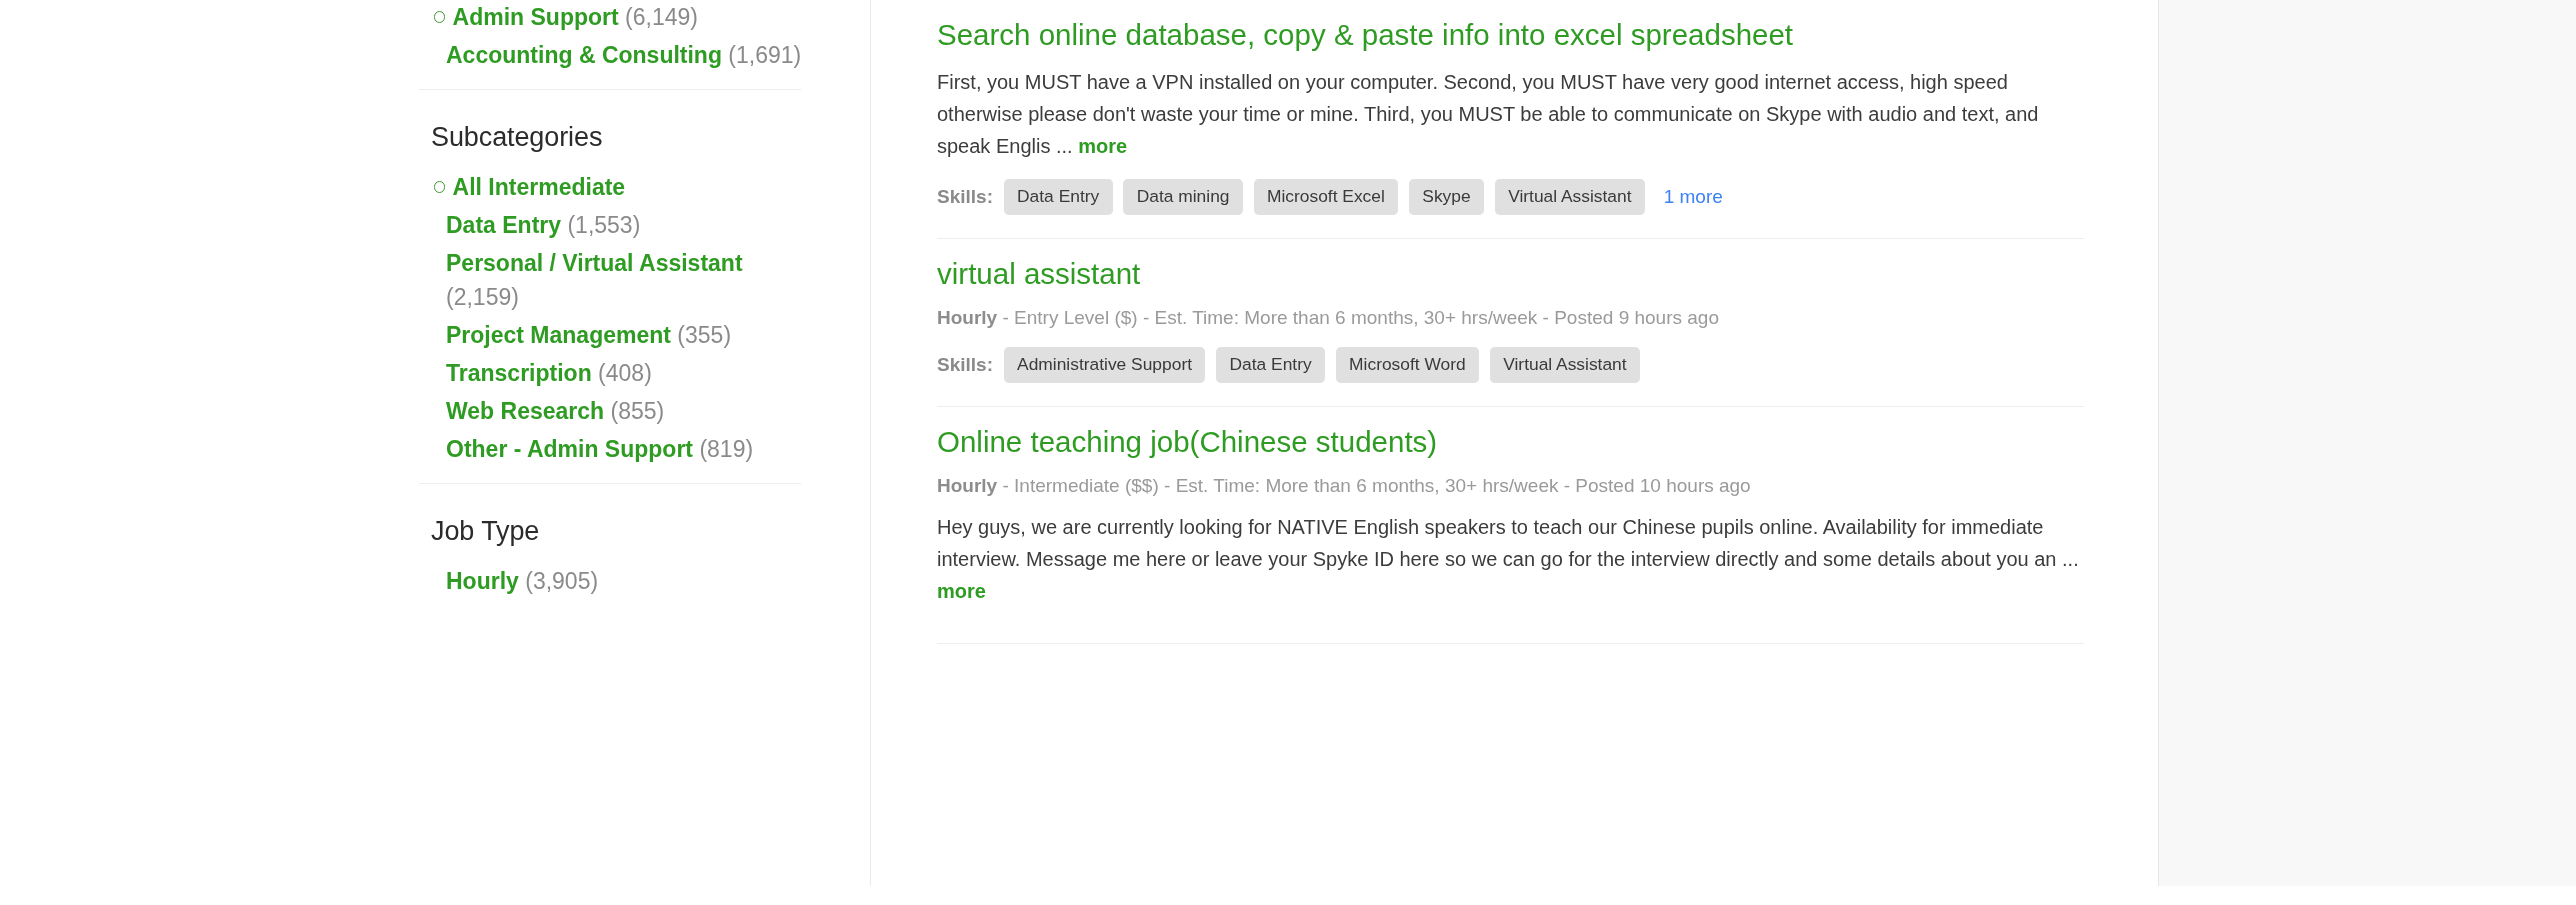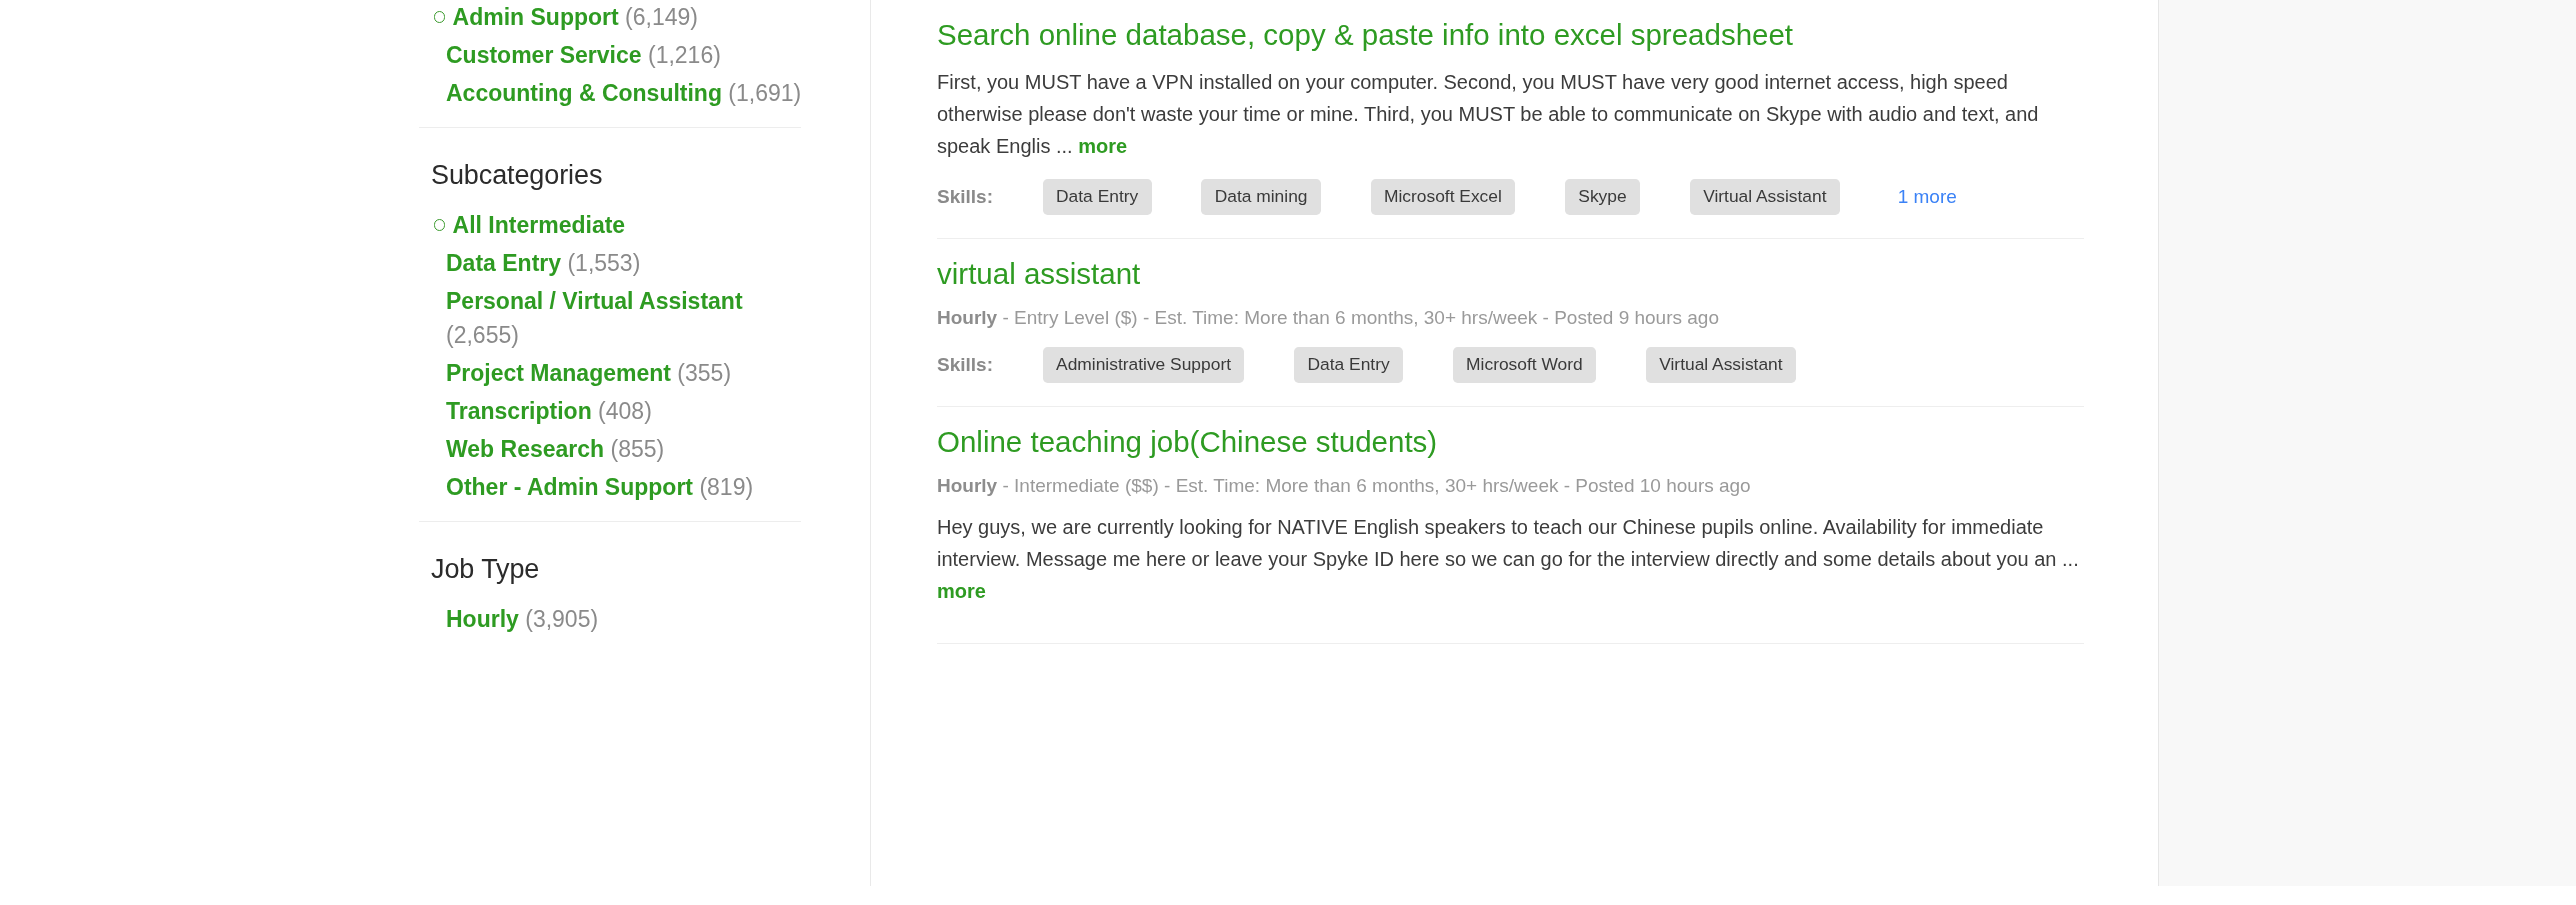--- a/index.html
+++ b/index.html
@@ -209,7 +209,6 @@
 
     <ul class="facet-list" id="cat-list">
         <li class="facet-item has-radio"><span class="radio-dot"></span><a class="facet-link">Admin Support</a><span class="facet-count"> (6,149)</span></li>
-        <li class="facet-item"><a class="facet-link">Customer Service</a><span class="facet-count"> (1,216)</span></li>
         <li class="facet-item"><a class="facet-link">Accounting &amp; Consulting</a><span class="facet-count"> (1,691)</span></li>
       </ul>
 

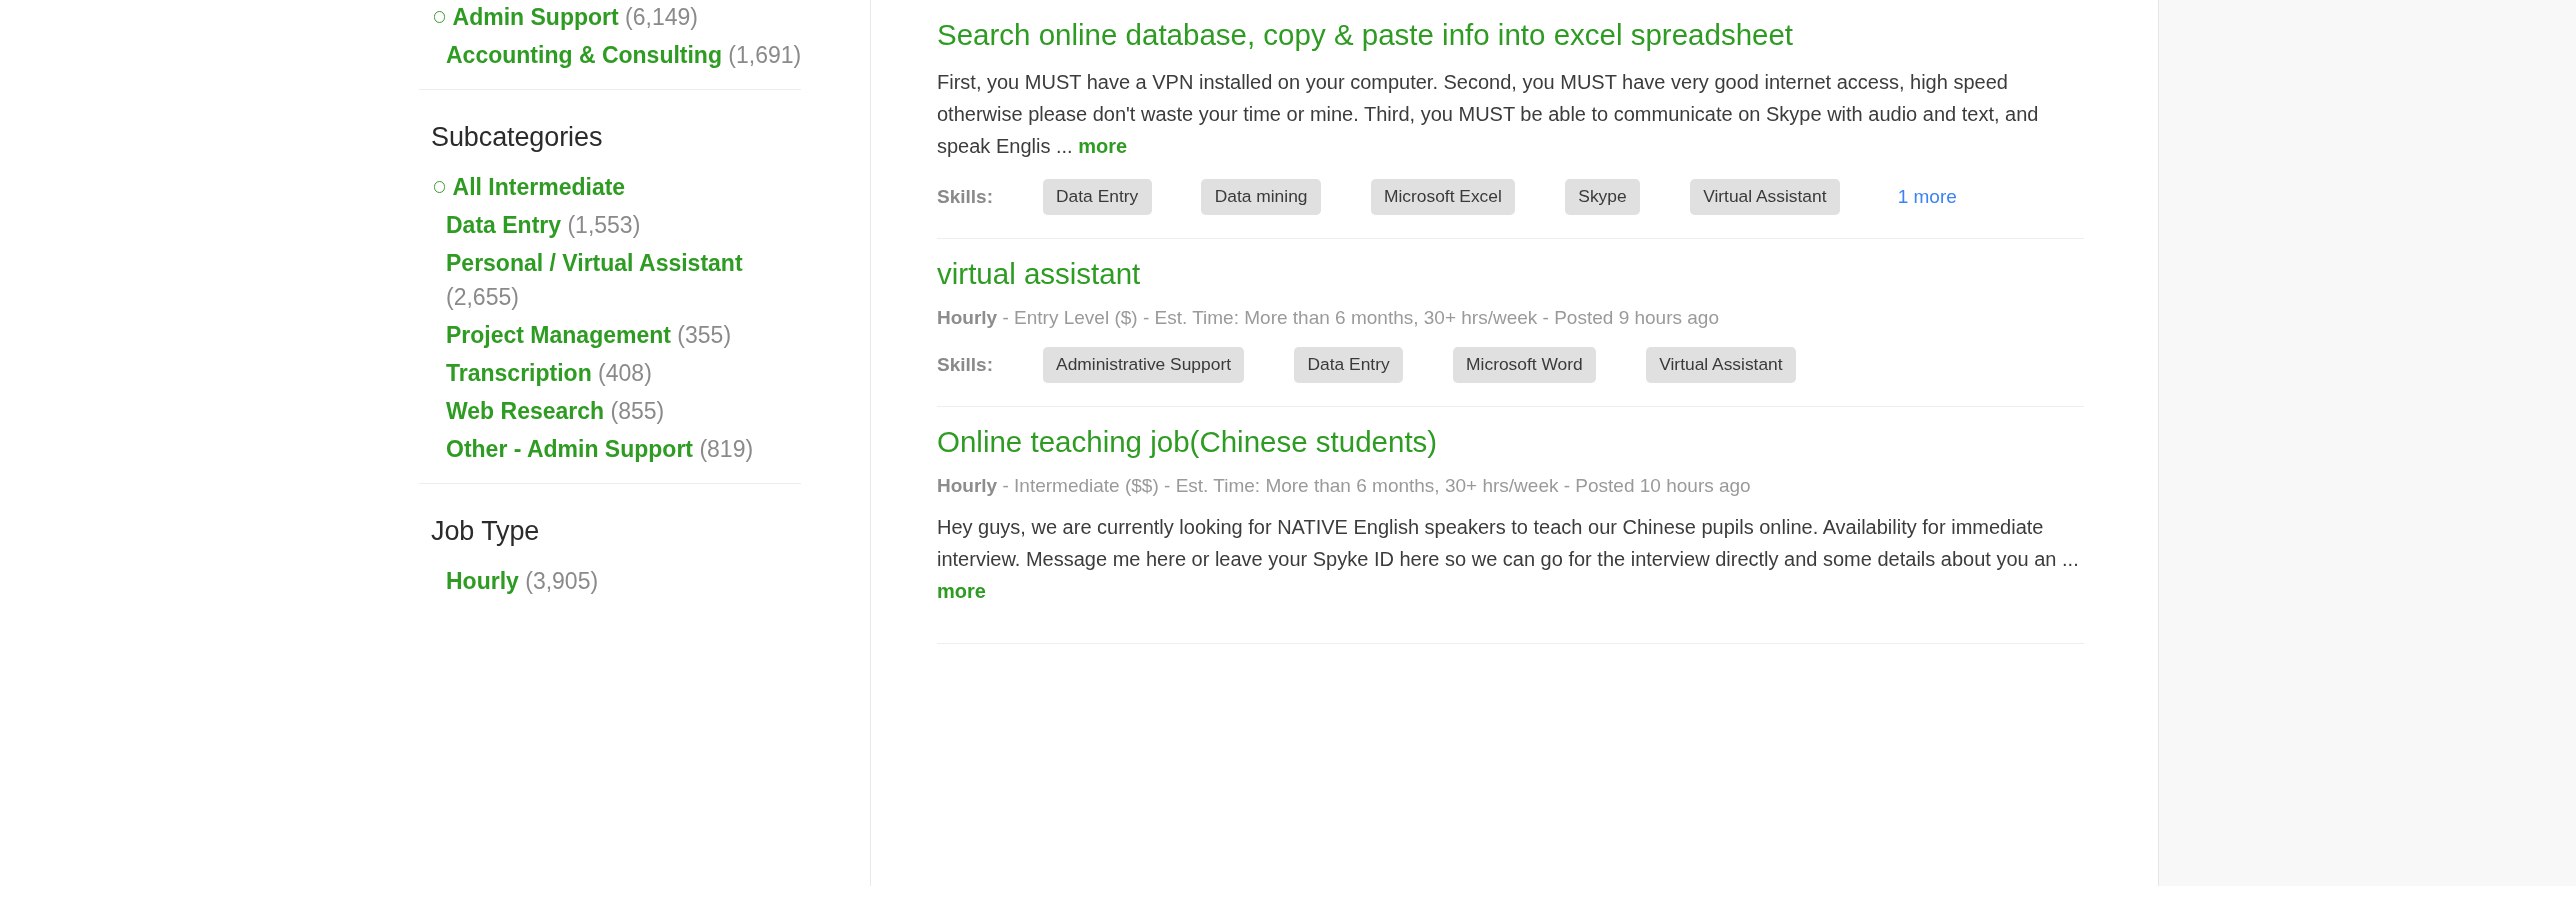--- a/index.html
+++ b/index.html
@@ -167,7 +167,6 @@
     align-items: center;
     flex-wrap: wrap;
     margin: 17.4px 0 23px 0;
-    gap: 39px;
   }
 
   .skills-label {

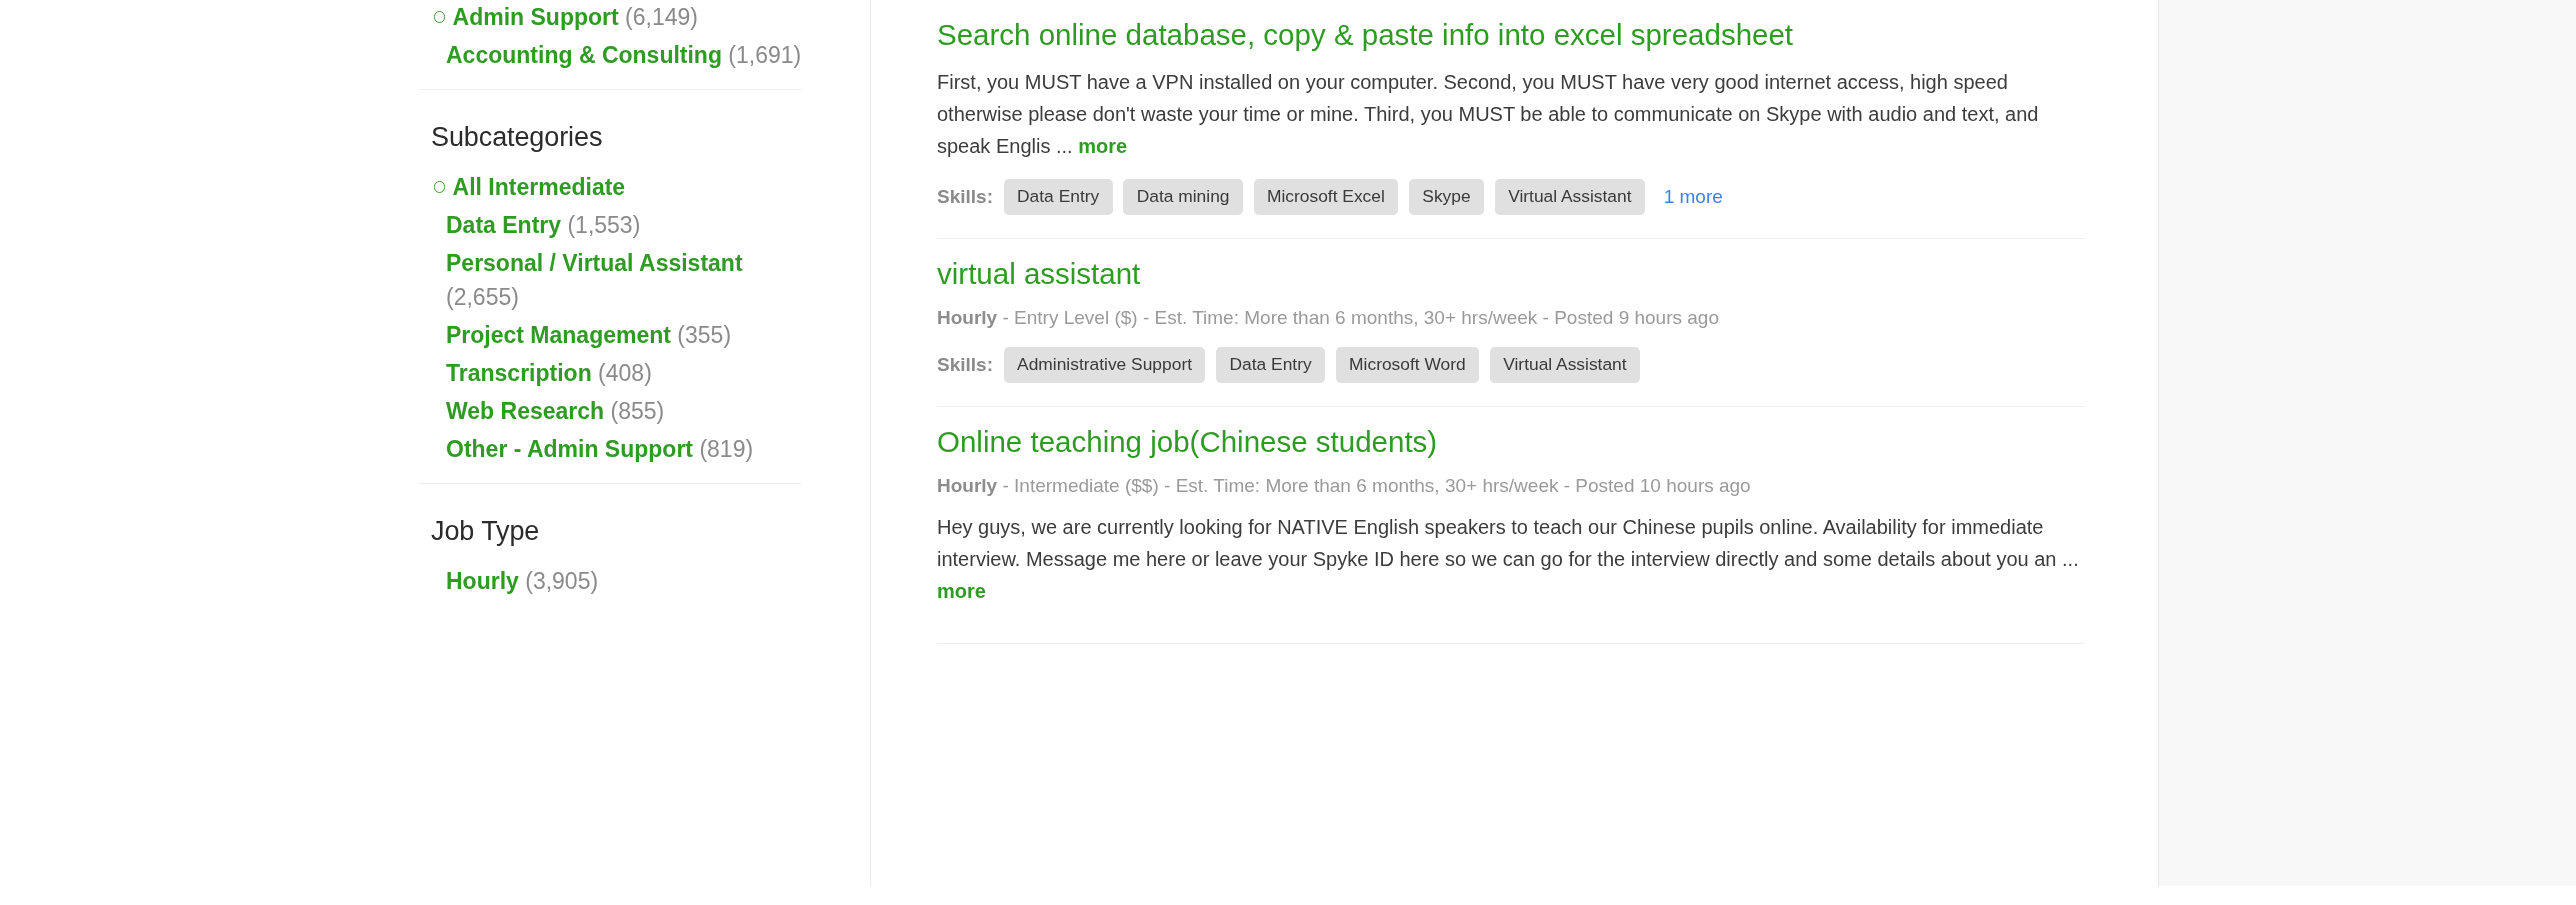--- a/index.html
+++ b/index.html
@@ -218,7 +218,7 @@
     <ul class="facet-list" id="subcat-list">
         <li class="facet-item has-radio"><span class="radio-dot"></span><a class="facet-link">All Intermediate</a></li>
         <li class="facet-item"><a class="facet-link">Data Entry</a><span class="facet-count"> (1,553)</span></li>
-        <li class="facet-item"><a class="facet-link">Personal / Virtual Assistant</a><span class="facet-count"> (2,655)</span></li>
+        <li class="facet-item"><a class="facet-link">Personal / Virtual Assistant</a><span class="facet-count"> (2,159)</span></li>
         <li class="facet-item"><a class="facet-link">Project Management</a><span class="facet-count"> (355)</span></li>
         <li class="facet-item"><a class="facet-link">Transcription</a><span class="facet-count"> (408)</span></li>
         <li class="facet-item"><a class="facet-link">Web Research</a><span class="facet-count"> (855)</span></li>

